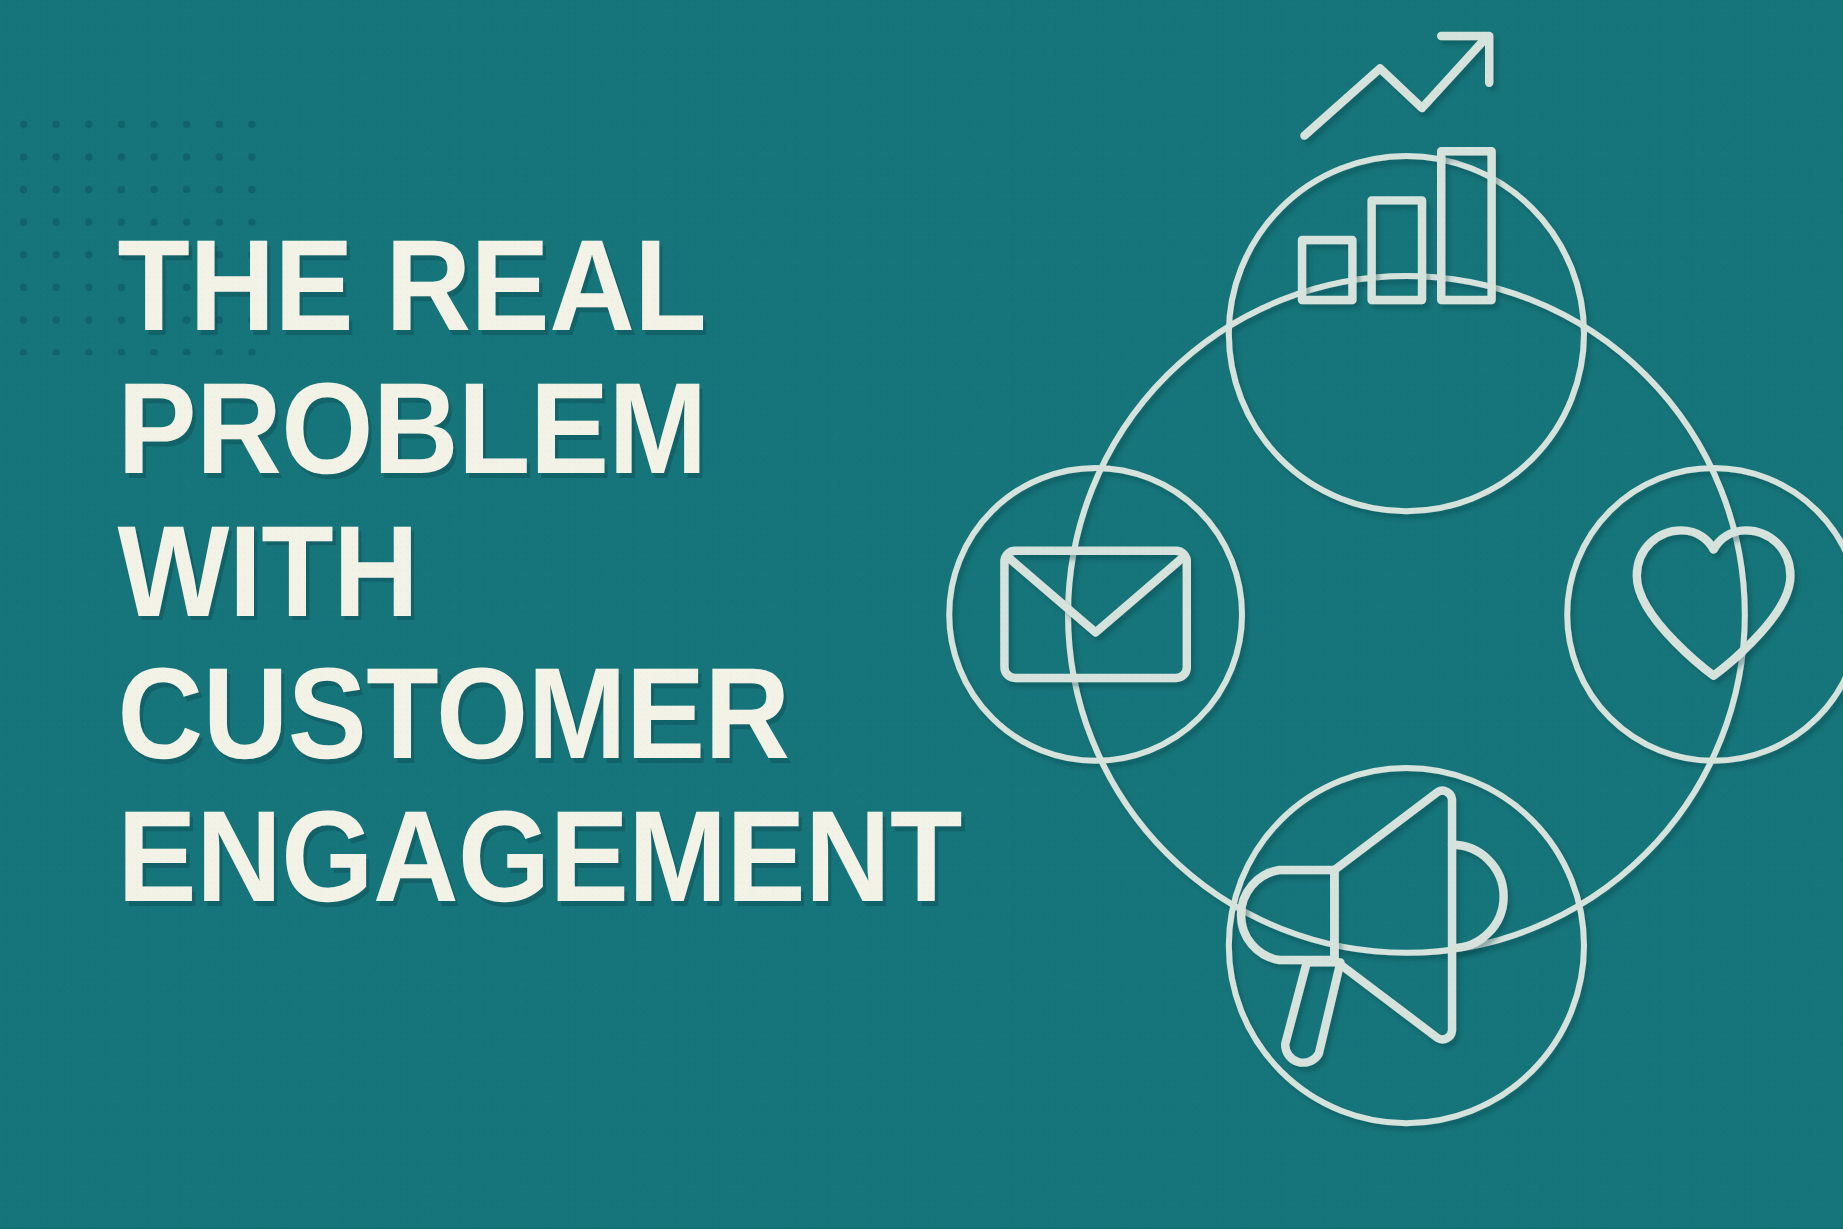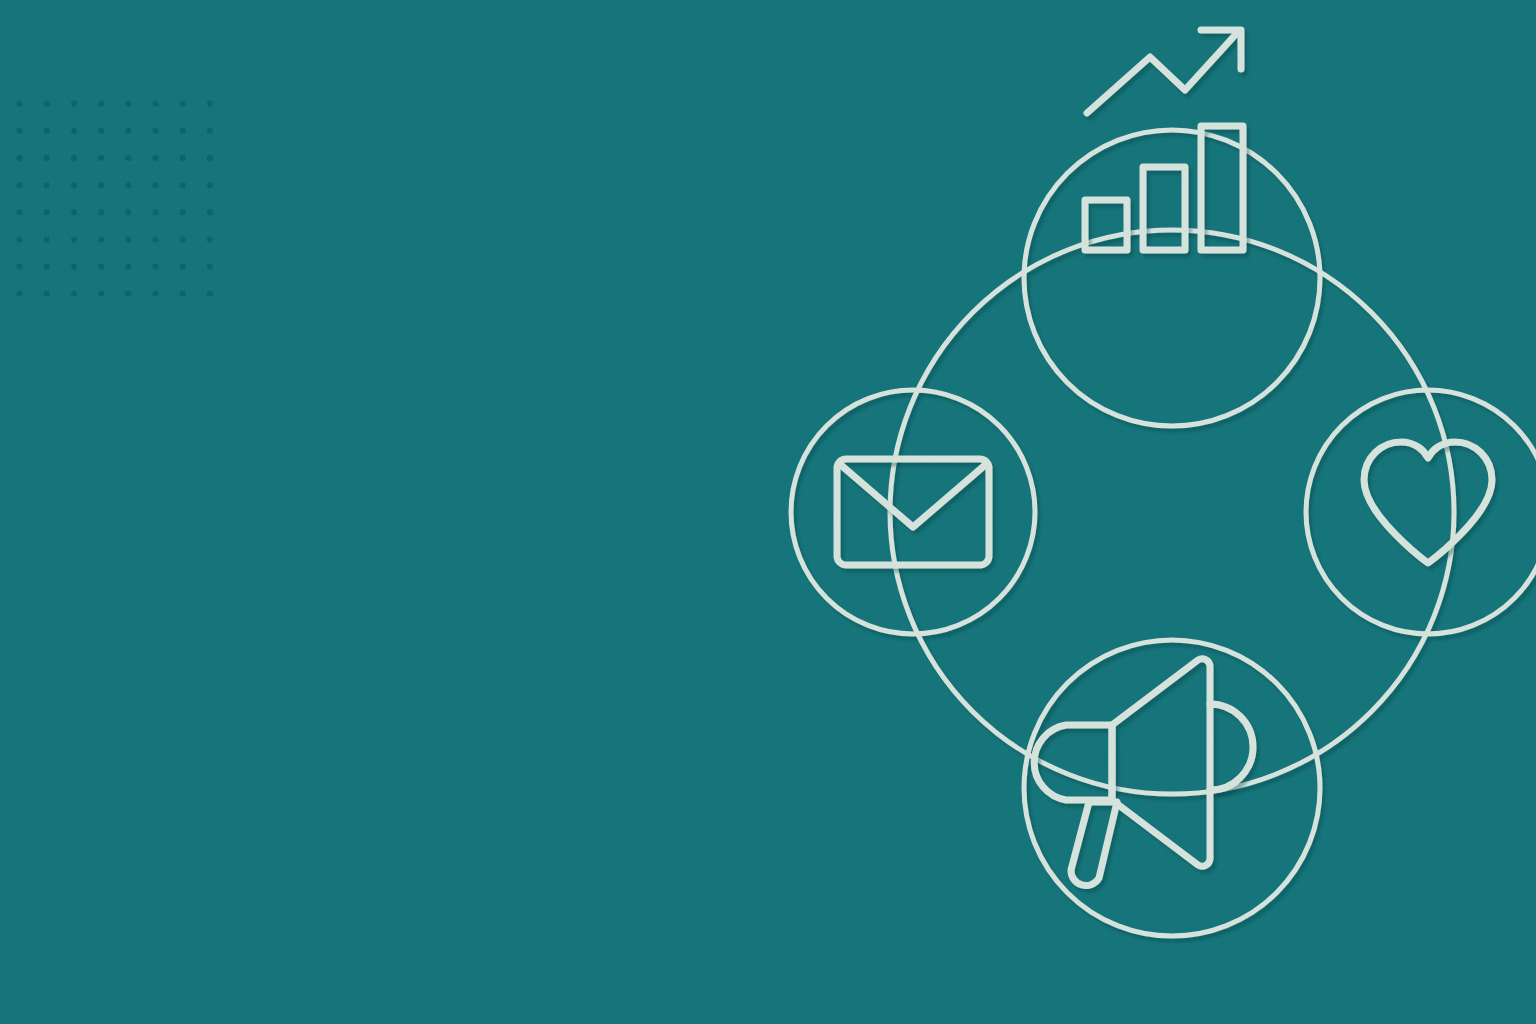--- a/index.html
+++ b/index.html
@@ -81,6 +81,13 @@
 
   <div id="dot-grid"></div>
 
+  <div id="headline">
+    <span class="hl-line">THE REAL</span>
+    <span class="hl-line">PROBLEM</span>
+    <span class="hl-line">WITH</span>
+    <span class="hl-line">CUSTOMER</span>
+    <span class="hl-line">ENGAGEMENT</span>
+  </div>
 
   <div id="diagram">
     <svg width="776" height="1024" viewBox="0 0 776 1024" fill="none" xmlns="http://www.w3.org/2000/svg">

